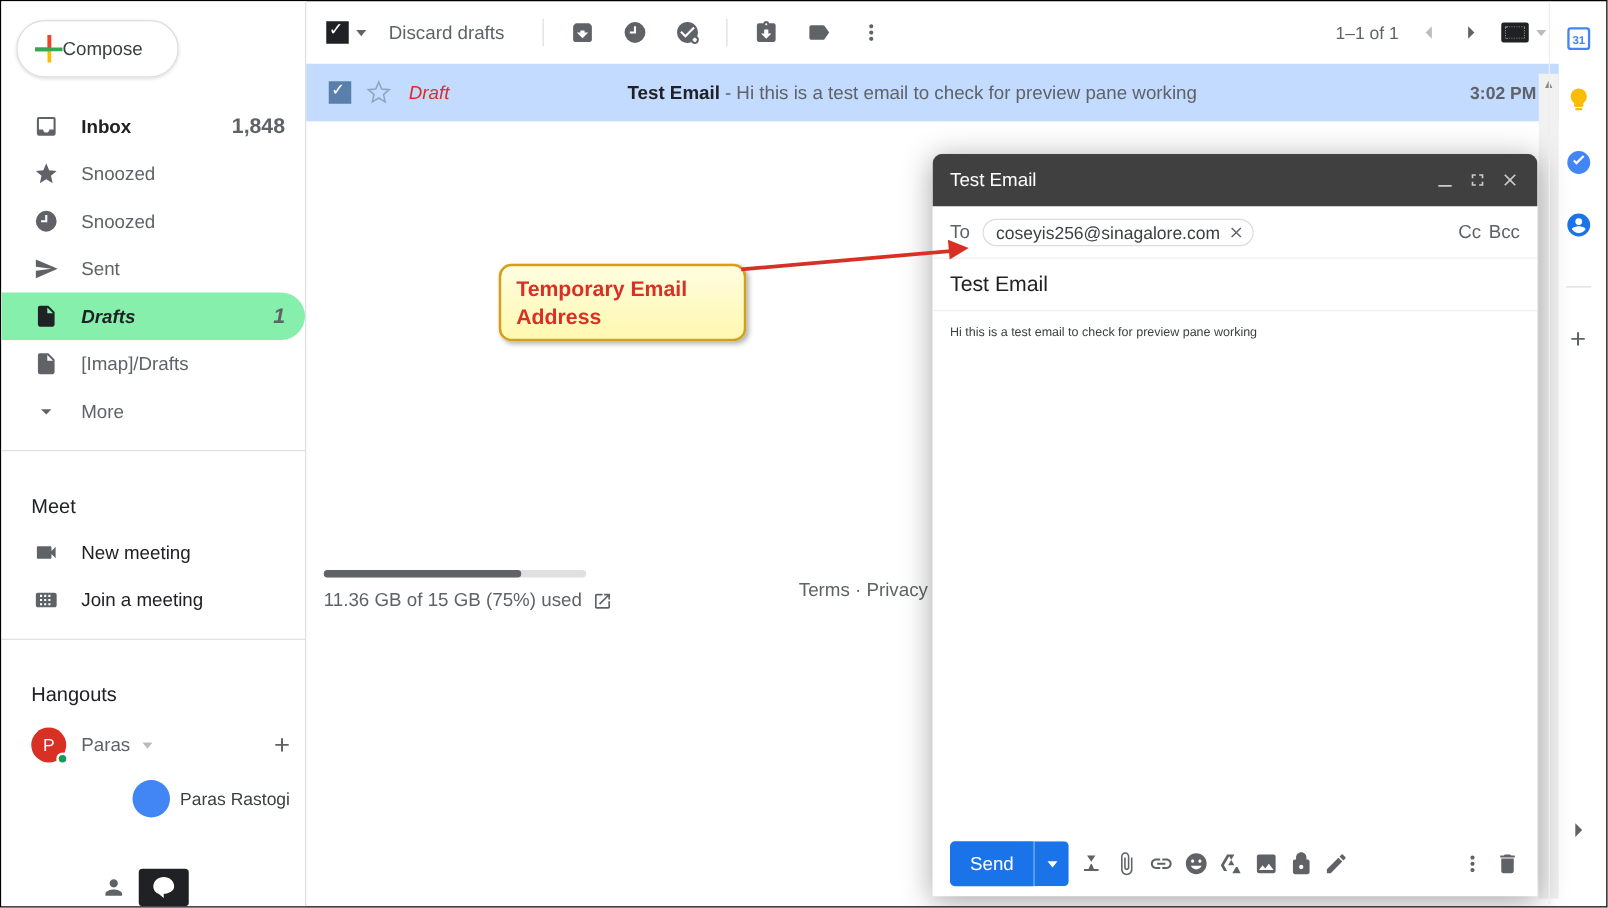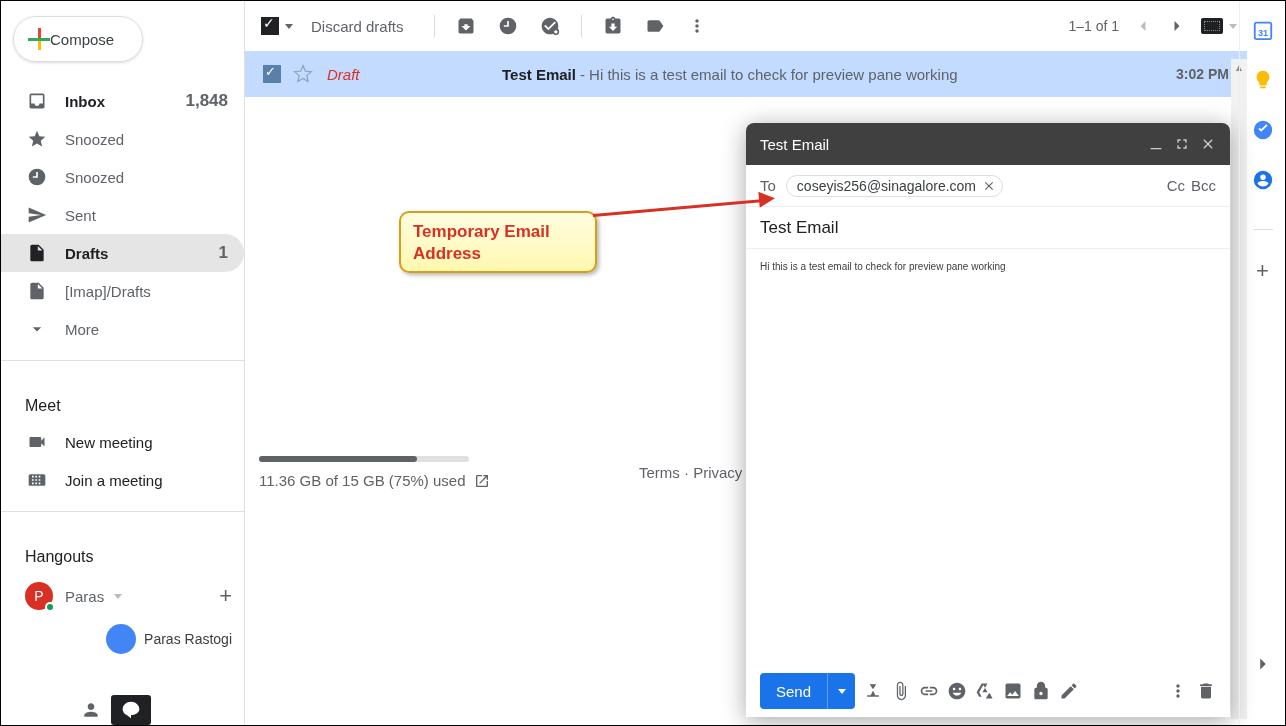--- a/index.html
+++ b/index.html
@@ -16,7 +16,7 @@
 .compose-lbl { font-size:15px; color:#3c4043; }
 .navlist { list-style:none; }
 .nav-item { display:flex; align-items:center; height:38px; padding:0 16px 0 26px; border-radius:0 20px 20px 0; font-size:15px; color:#5f6368; cursor:pointer; }
-.nav-item.active { background:#e5e5e5; font-weight:700; color:#202124; }
+.nav-item.active { background:#86efac; font-weight:700; color:#202124;font-style:italic; }
 .nav-item.inbox-bold { font-weight:700; color:#202124; }
 .nav-icon { width:20px; height:20px; margin-right:18px; fill:#5f6368; }
 .nav-item.active .nav-icon { fill:#202124; }

